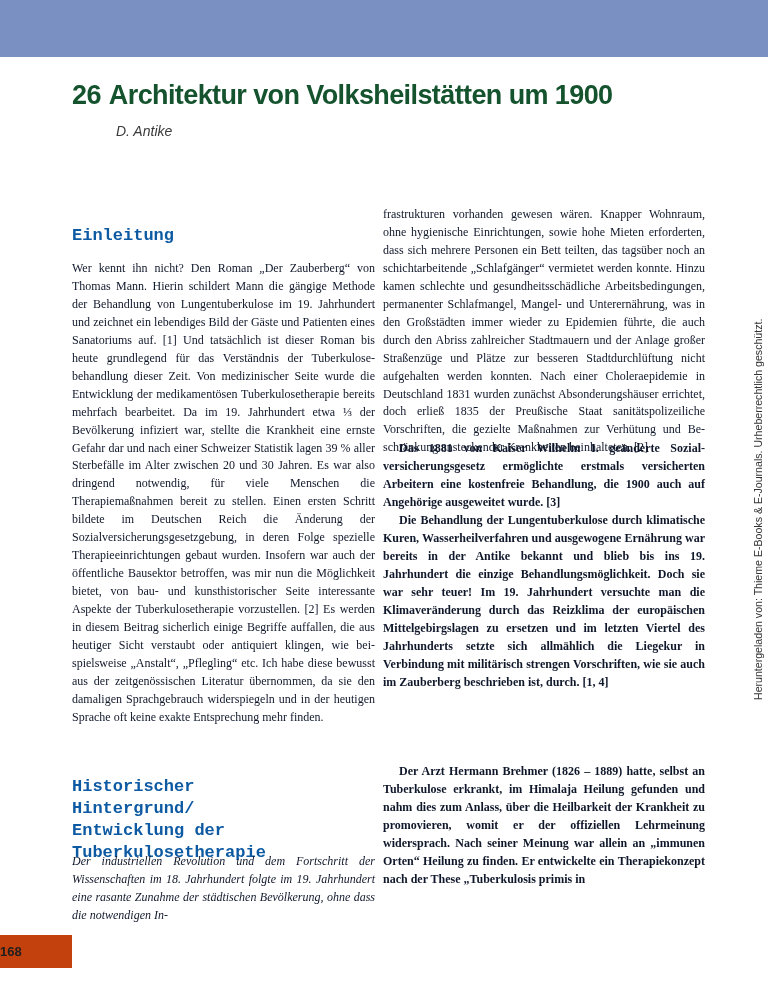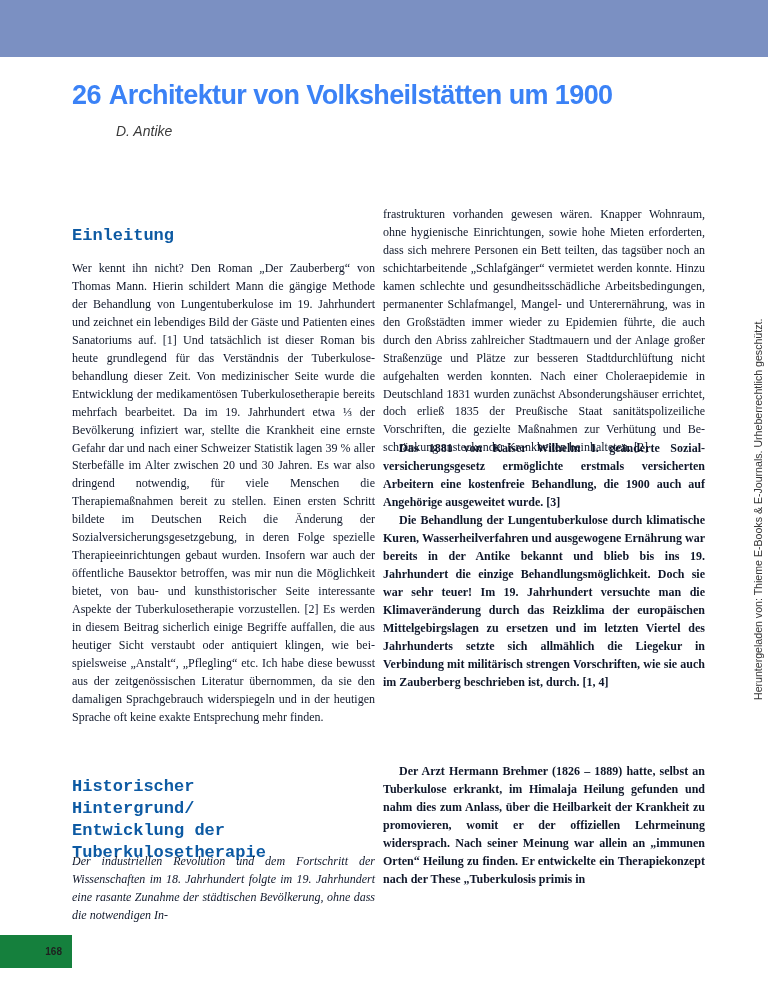--- a/index.html
+++ b/index.html
@@ -12,7 +12,7 @@
     .chapter-title {
       position: absolute; left: 72px; top: 80px; margin: 0;
       font-family: "Liberation Sans", "DejaVu Sans", sans-serif;
-      font-size: 27px; font-weight: bold; color: #3b82f6; letter-spacing: -0.6px;
+      font-size: 27px; font-weight: bold; color: #14532d; letter-spacing: -0.6px;
       white-space: nowrap;
     }
     .chapter-title .num { margin-right: 8px; }

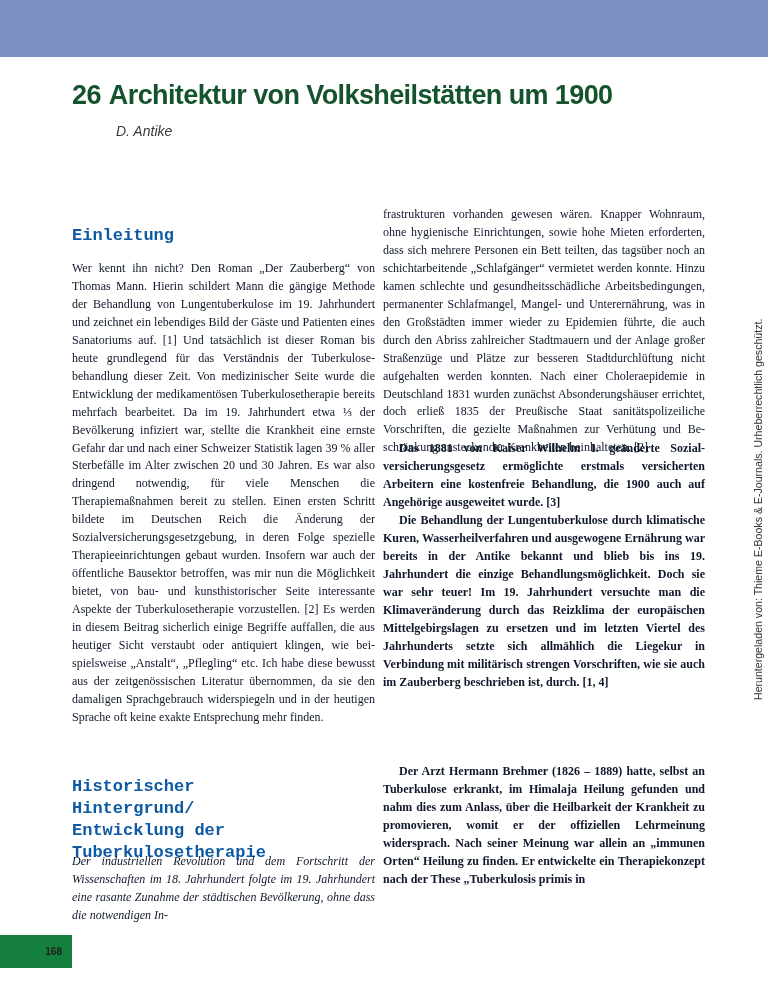--- a/index.html
+++ b/index.html
@@ -38,10 +38,10 @@
     p.body.indent { text-indent: 16px; font-weight: bold; }
     .page-number-box {
       position: absolute; left: 0; top: 935px; width: 72px; height: 33px;
-      background: #15803d; display: flex; align-items: center; justify-content: flex-end;
+      background: #c2410c; display: flex; align-items: center; 
       box-sizing: border-box; padding-right: 10px;
       font-family: "Liberation Sans", "DejaVu Sans", sans-serif; font-weight: bold;
-      font-size: 10px; color: #1f1f1f;
+      font-size: 13px; color: #1f1f1f;
     }
     .side-note {
       position: absolute; left: 752px; top: 700px;

